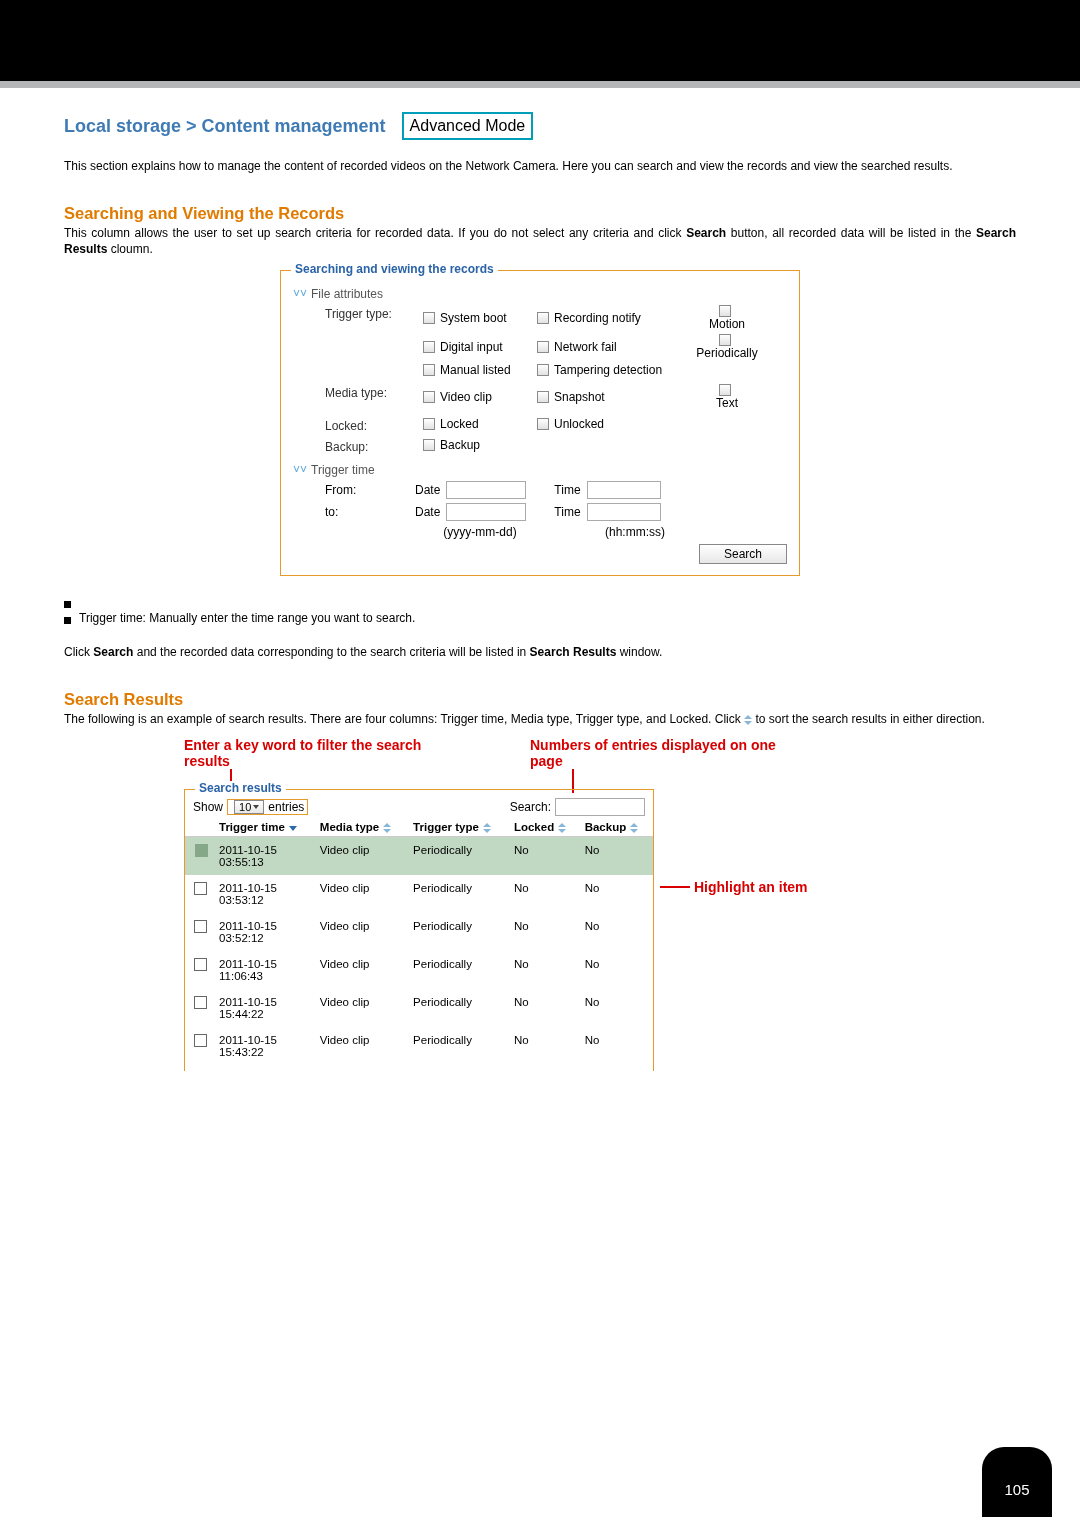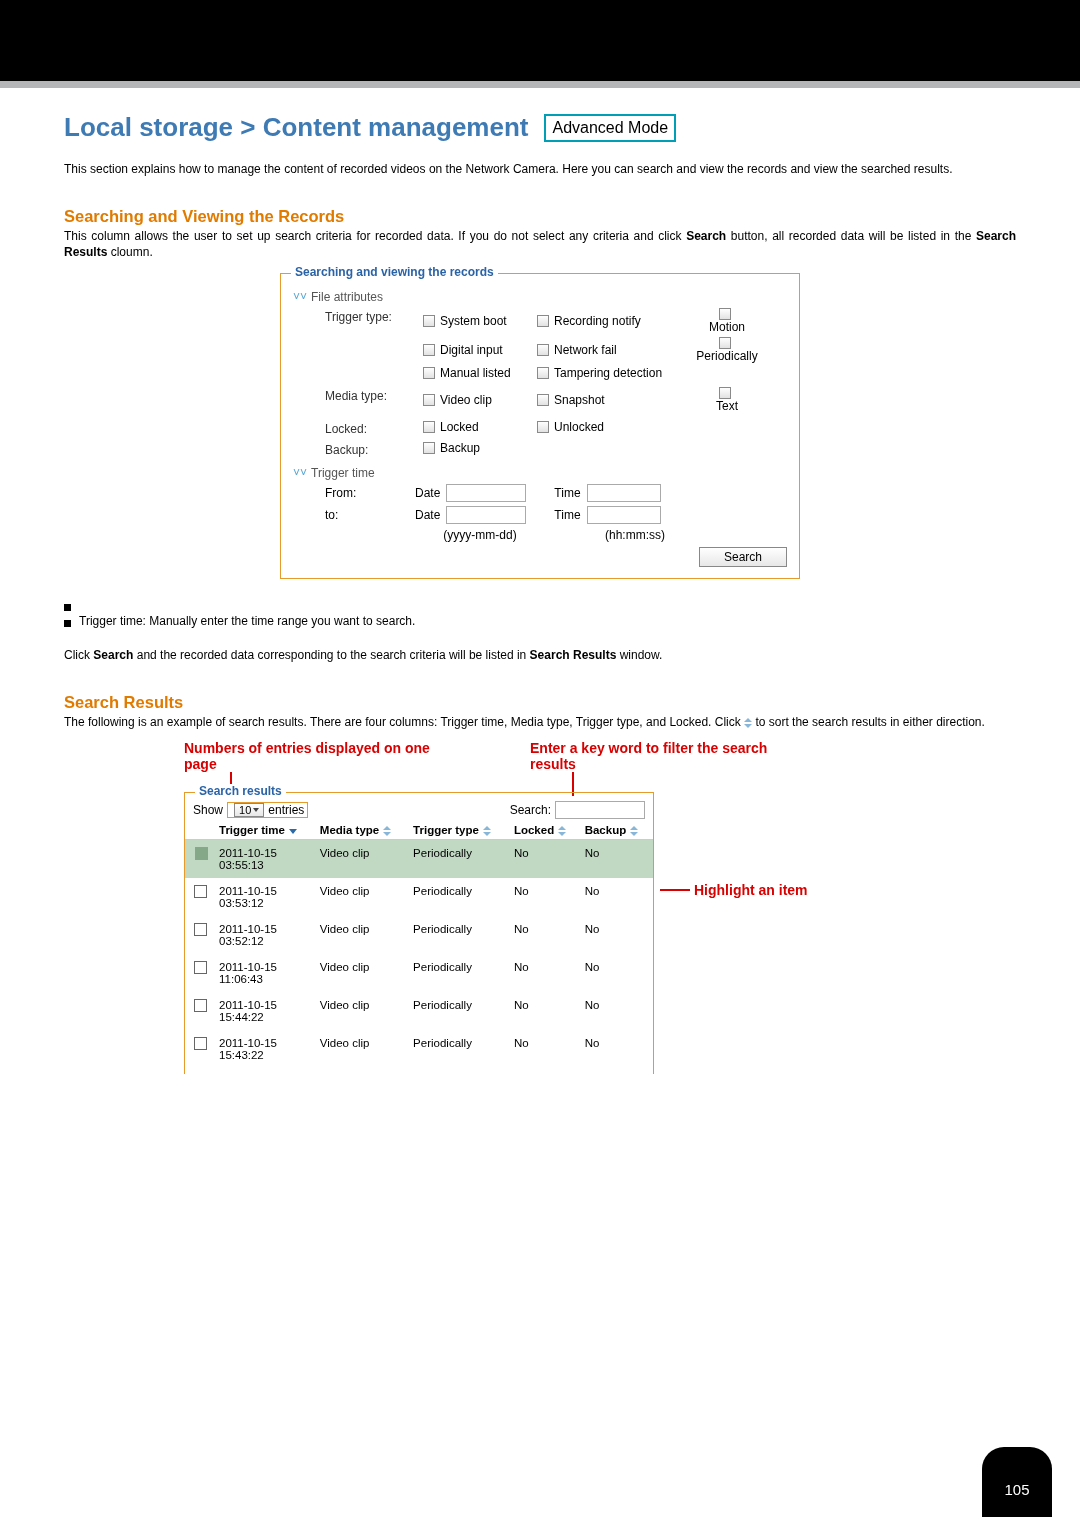--- a/index.html
+++ b/index.html
@@ -25,7 +25,7 @@
     margin-bottom: 18px;
   }
   .h1 {
-    font-size: 26px;
+    font-size: 18px;
     font-weight: bold;
     color: #3e7ab3;
     text-align: right;

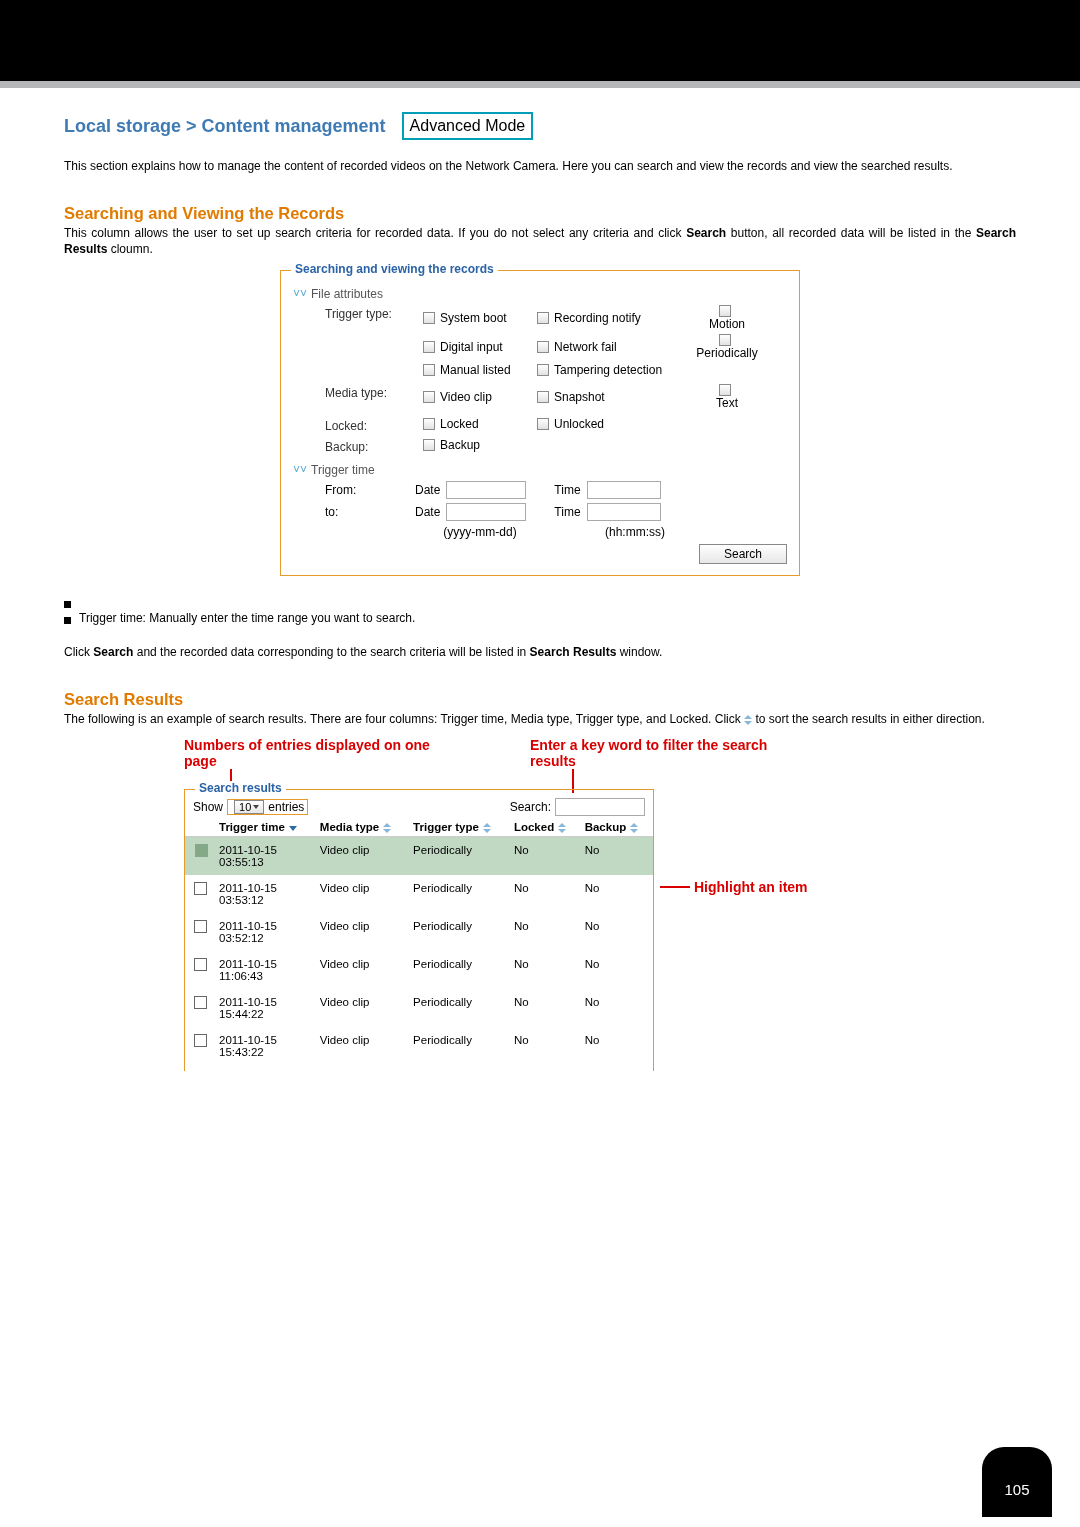--- a/index.html
+++ b/index.html
@@ -443,8 +443,8 @@
 
     <div class="res-wrap">
       <div class="ann-top">
+        <div class="ann a2">Enter a key word to filter the search results</div>
         <div class="ann a1">Numbers of entries displayed on one page</div>
-        <div class="ann a2">Enter a key word to filter the search results</div>
       </div>
       <div class="arrow-line">
         <div style="width:46px"></div>

